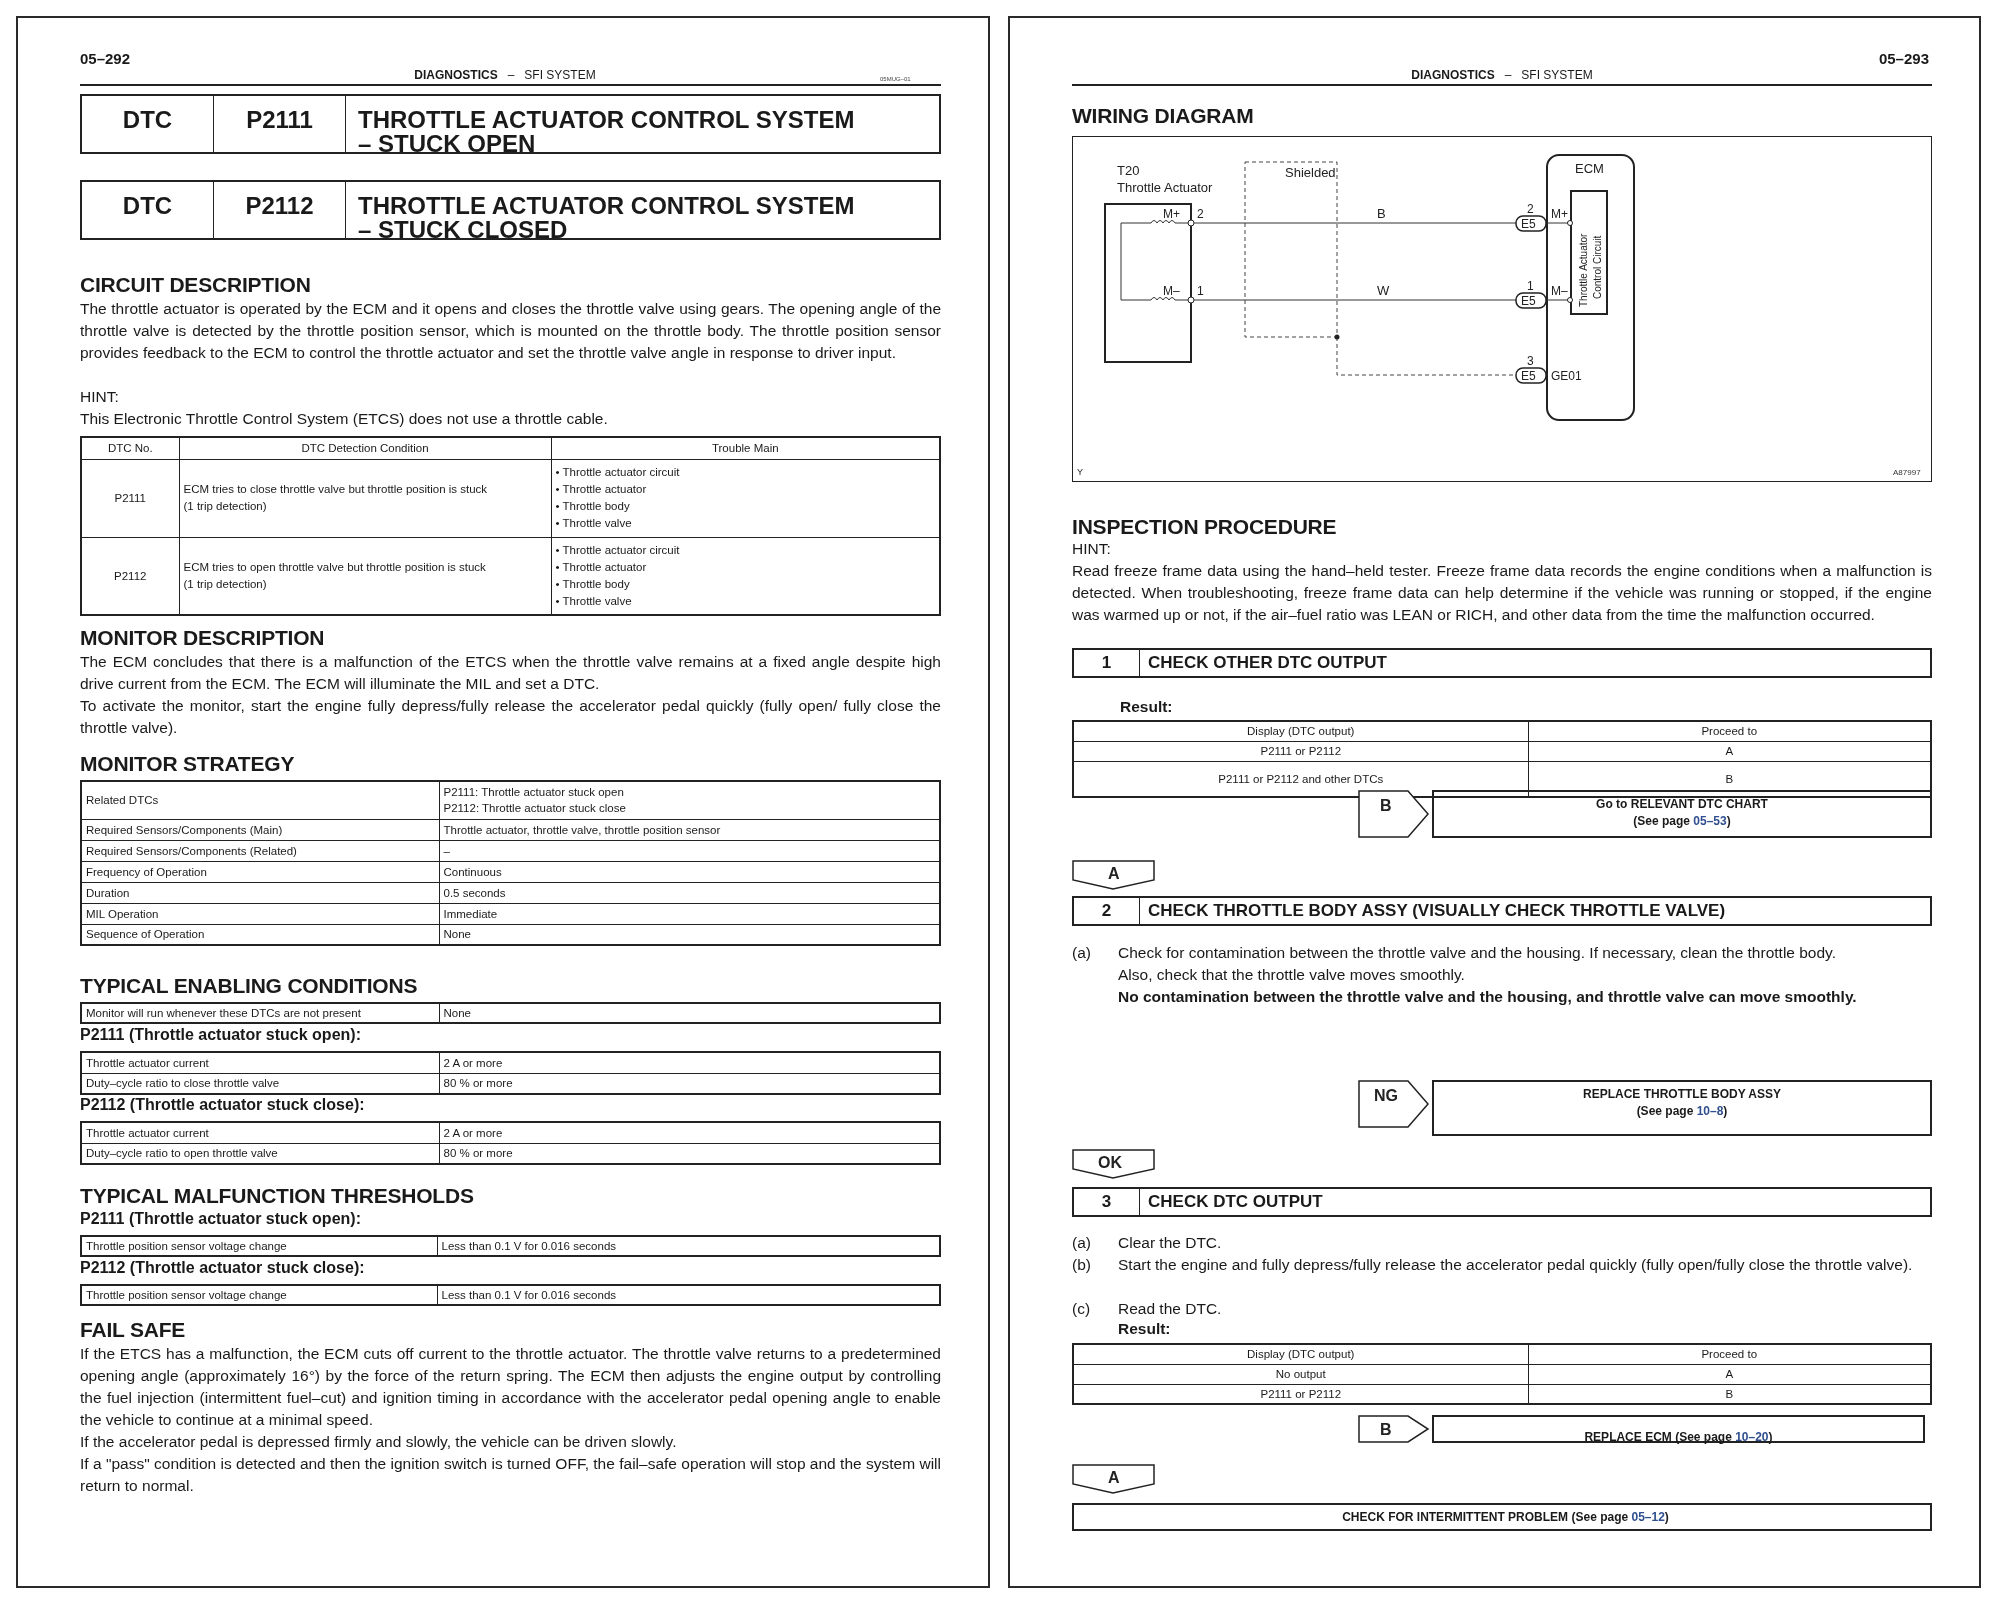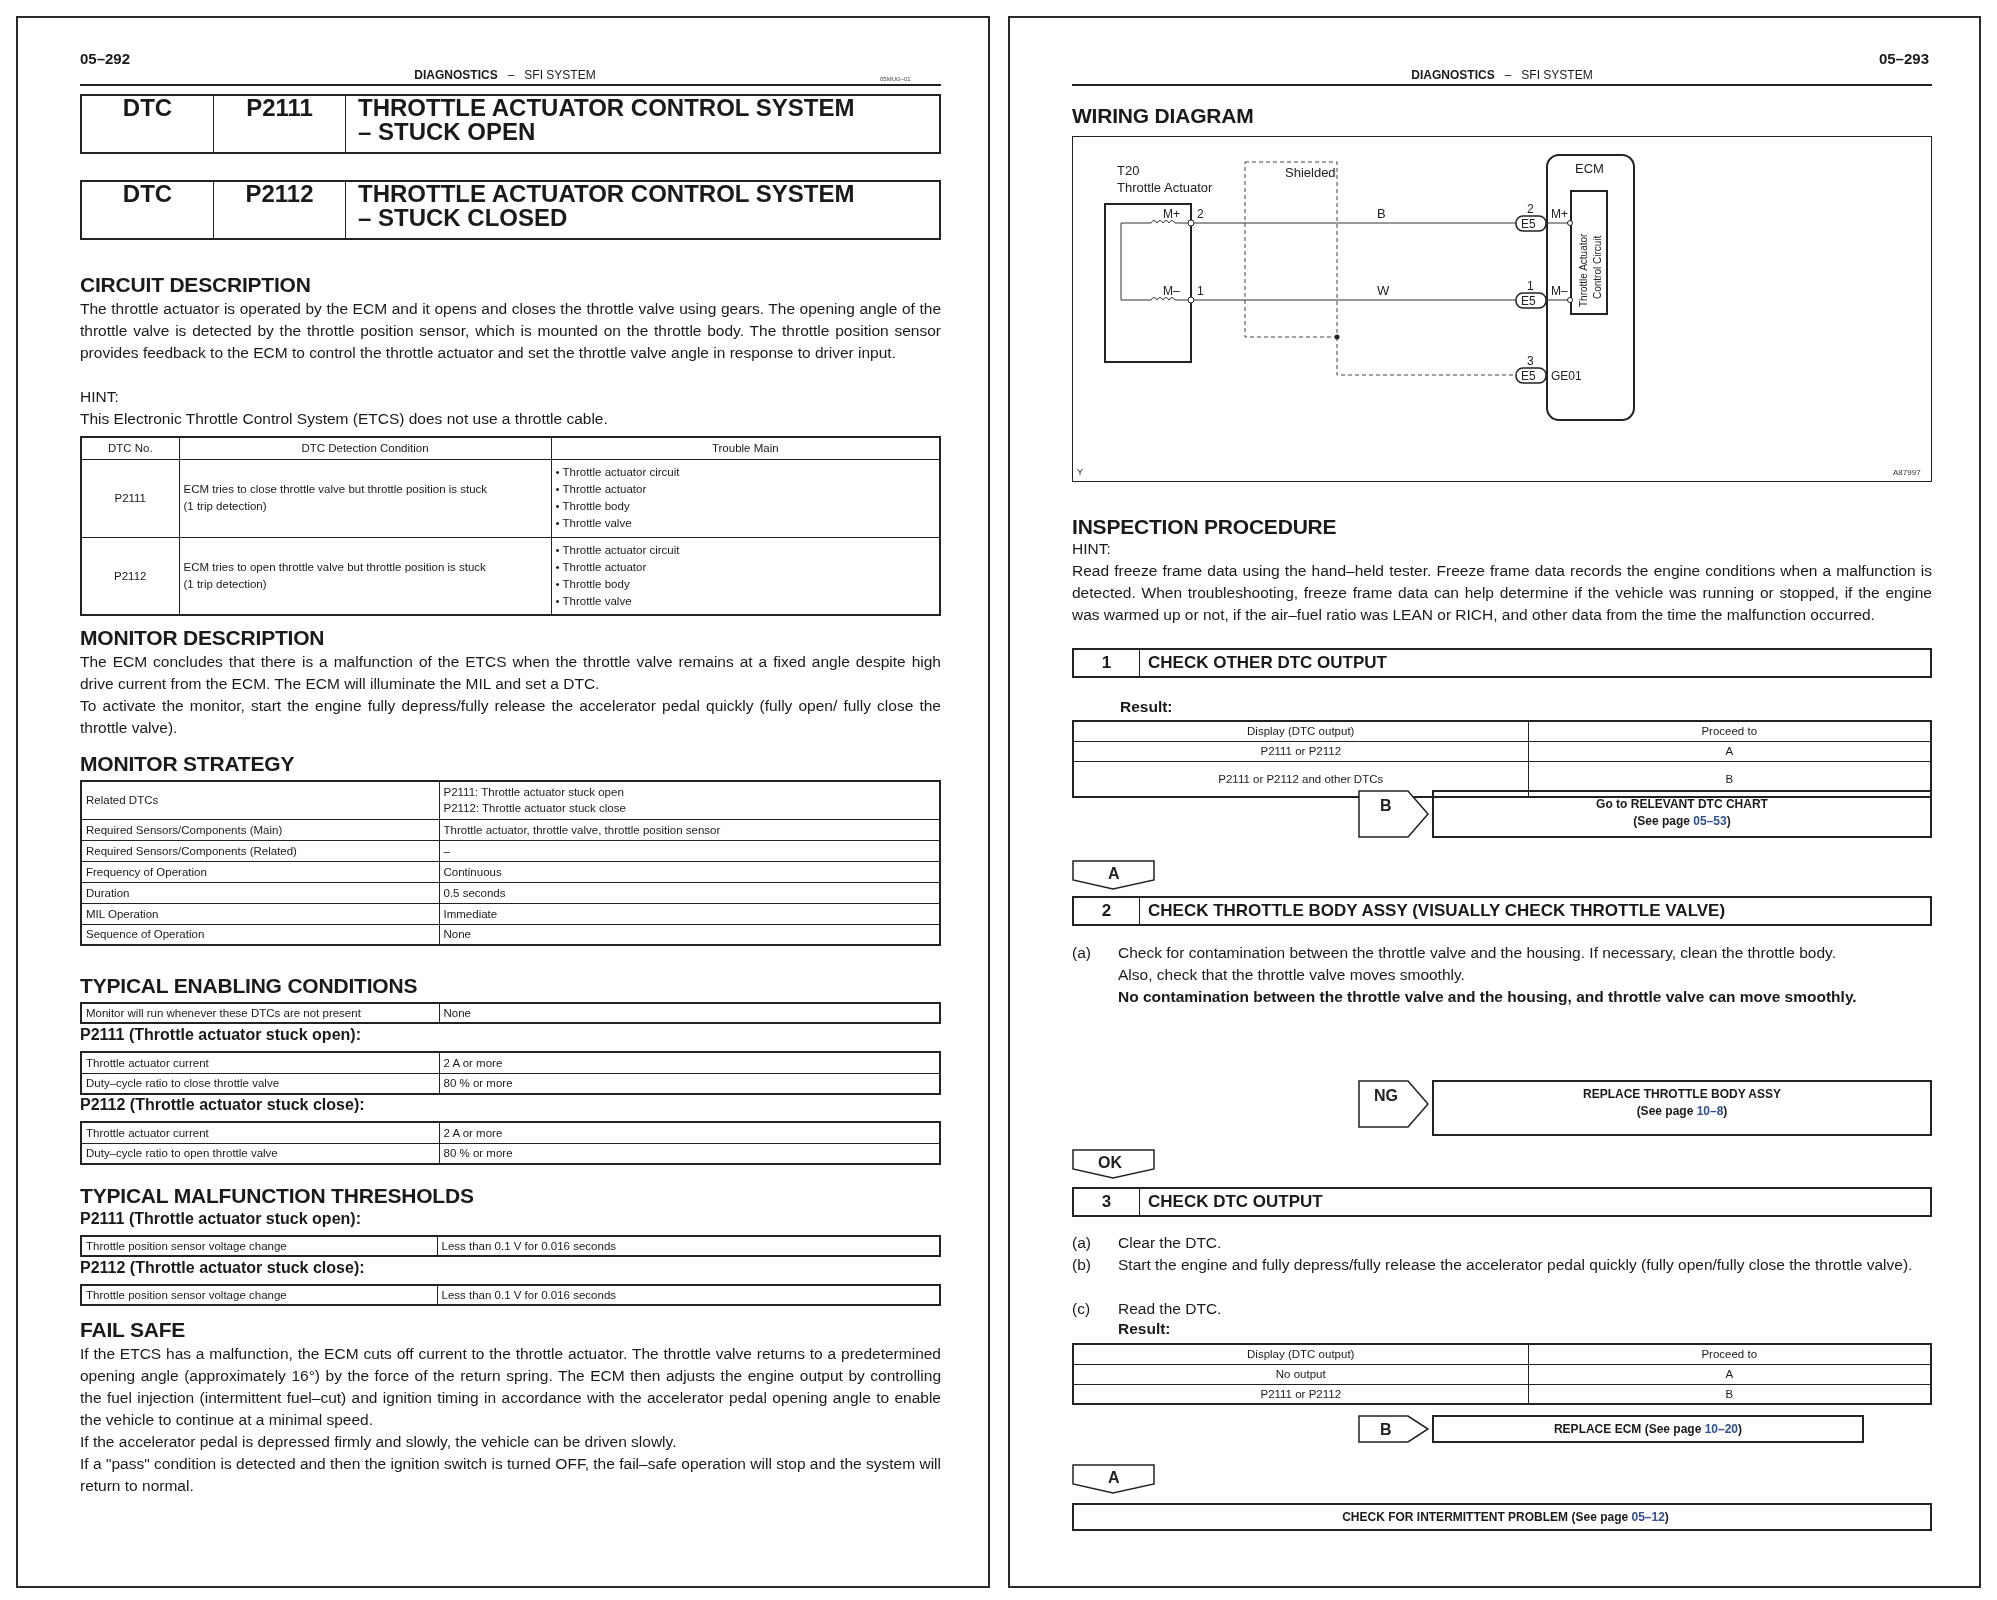--- a/index.html
+++ b/index.html
@@ -16,7 +16,7 @@
   .code-small { font-size: 6px; color: #444; }
 
   .dtc-box { position: absolute; border: 2px solid #222; display: flex; }
-  .dtc-box > div { font-weight: bold; font-size: 24px; line-height: 24px; padding-top: 0; }
+  .dtc-box > div { font-weight: bold; font-size: 24px; line-height: 24px; padding-top: 12px; }
   .dtc-c1 { width: 132px; border-right: 1.5px solid #222; text-align: center; }
   .dtc-c2 { width: 132px; border-right: 1.5px solid #222; text-align: center; }
   .dtc-c3 { flex: 1; padding-left: 12px; }

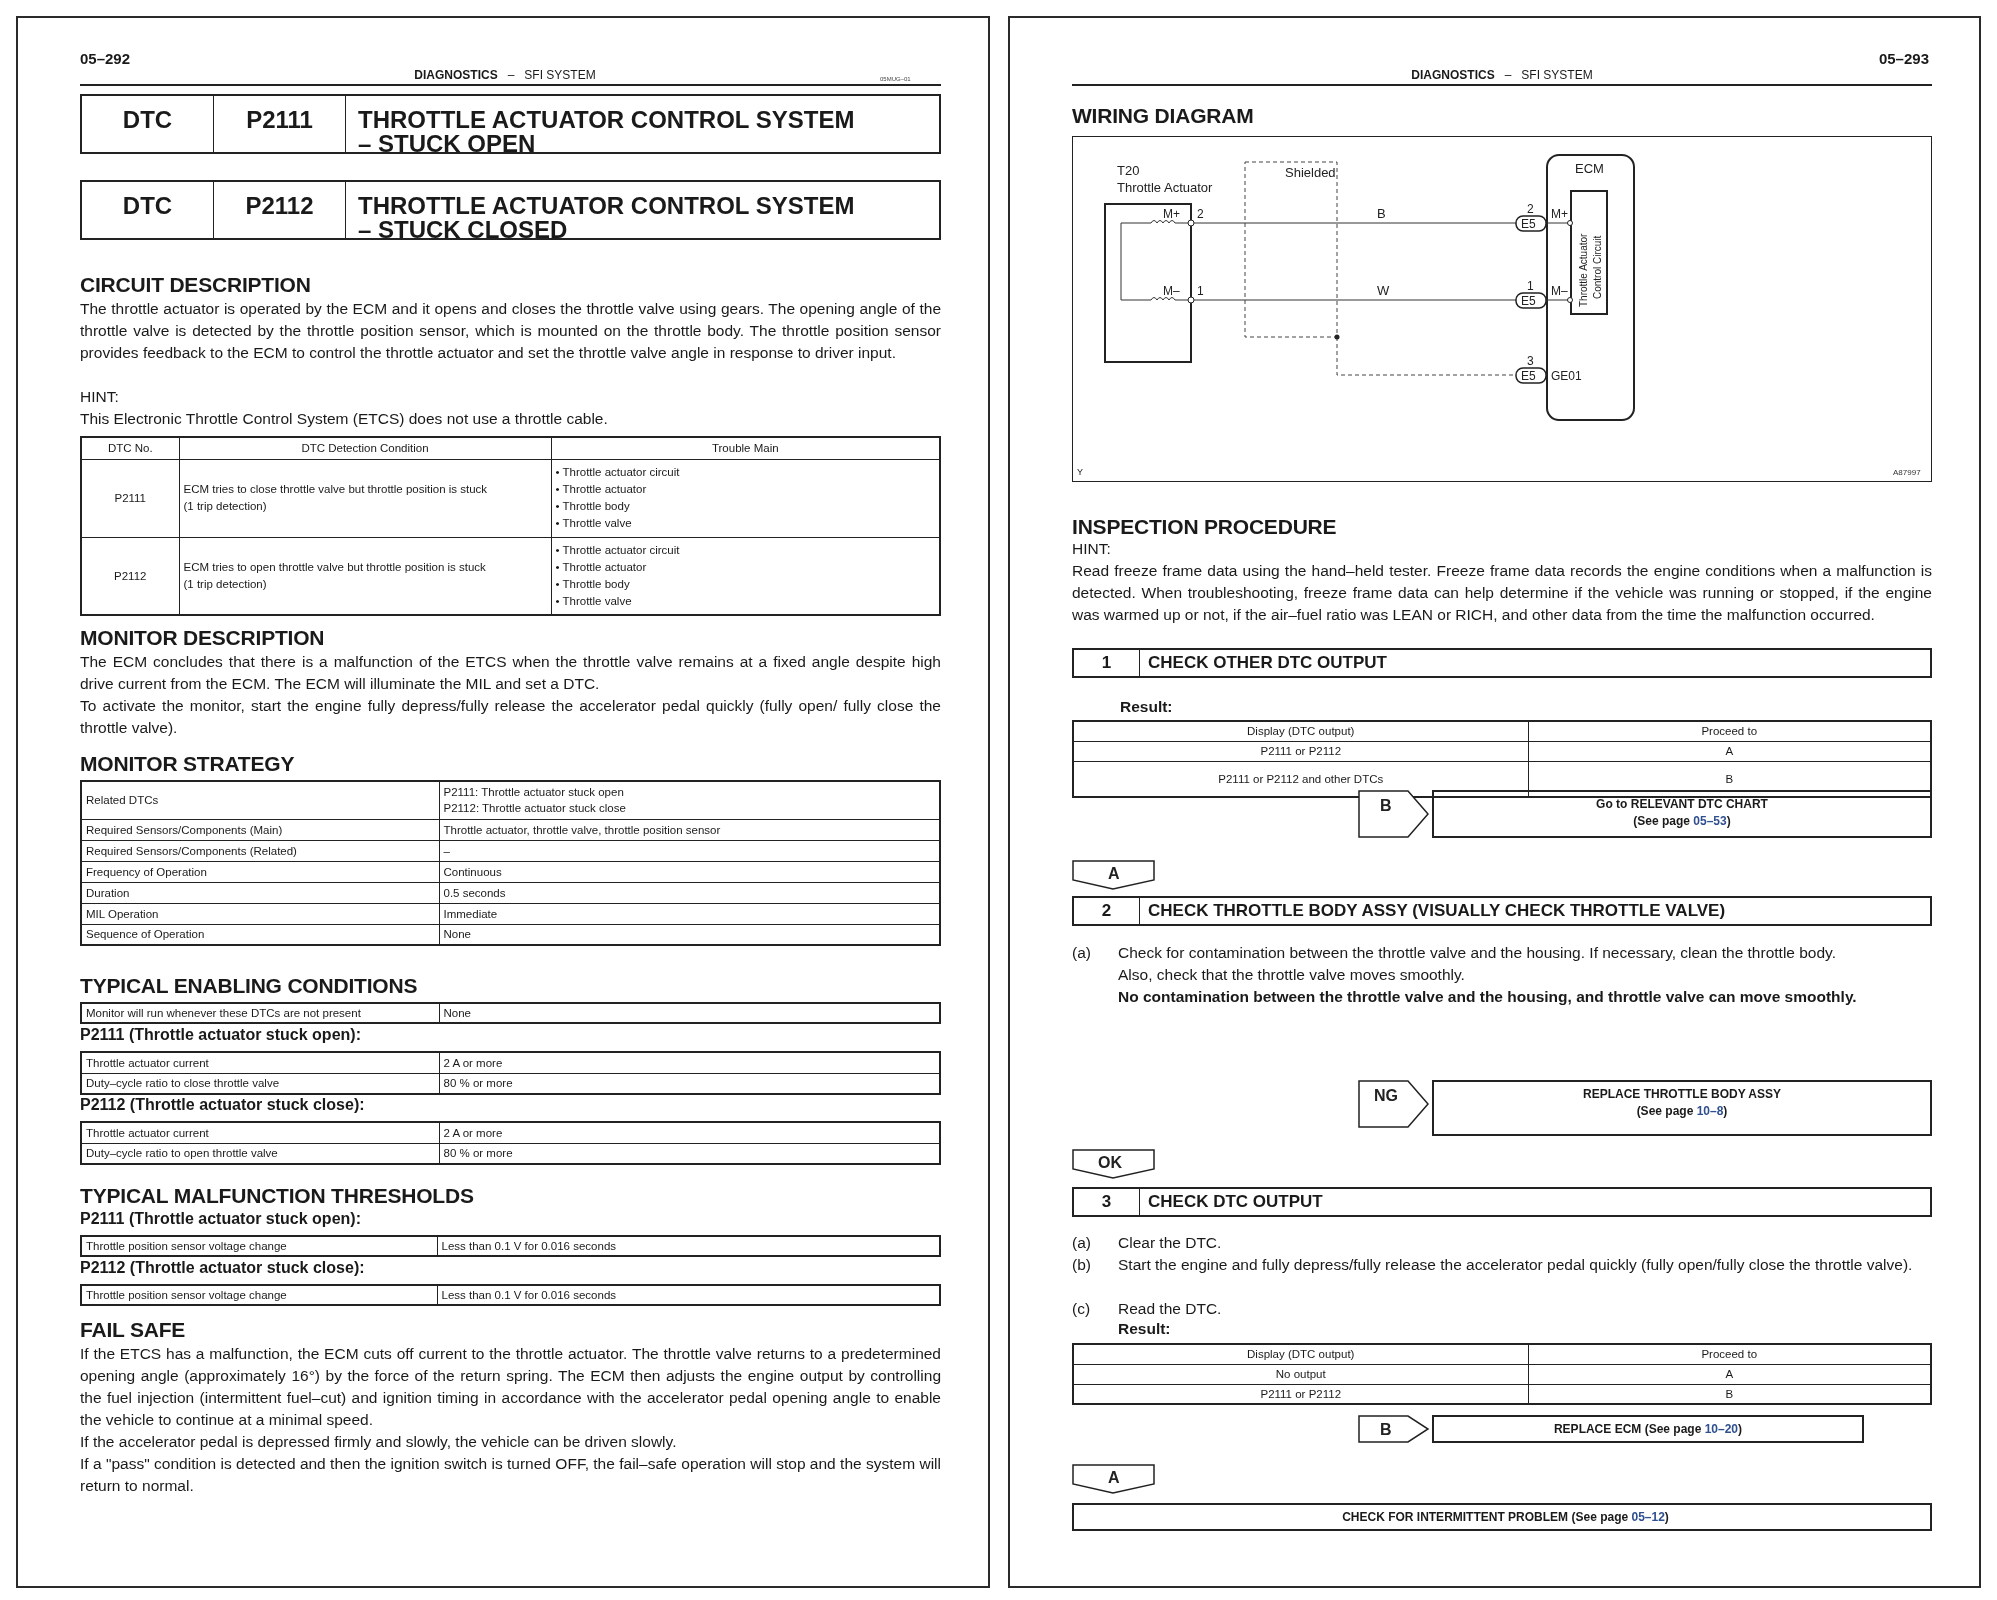--- a/index.html
+++ b/index.html
@@ -399,7 +399,7 @@
     <polygon points="1,1 50,1 70,14 50,27 1,27" fill="#fff" stroke="#222" stroke-width="1.5"></polygon>
     <text x="22" y="20" font-size="16" font-weight="bold" fill="#222" font-family="Liberation Sans, sans-serif">B</text>
   </svg>
-  <div class="branch-box" style="left:422px;width:432px;top:1397px;height:28px;padding-top:4px;">
+  <div class="branch-box" style="left:422px;width:493px;top:1397px;height:28px;padding-top:12px;">
     <span>REPLACE ECM </span><span>(See page </span><span class="link">10–20</span><span>)</span>
   </div>
   <svg class="branch-tag" style="left:62px;top:1446px;" width="84" height="30">

